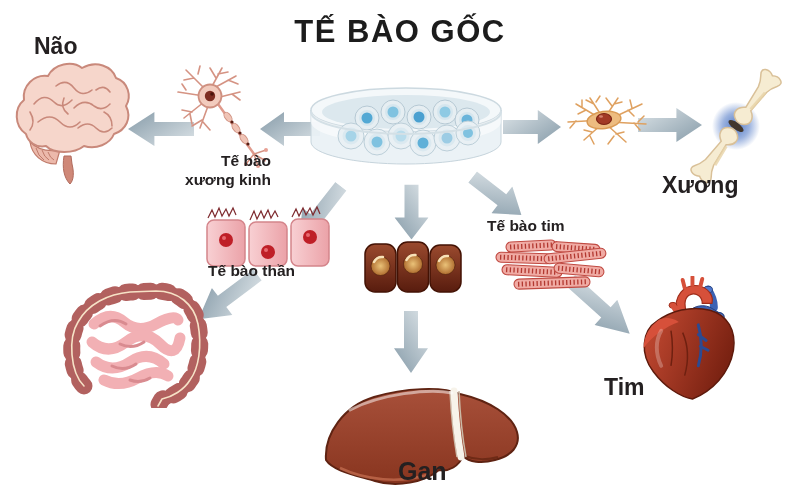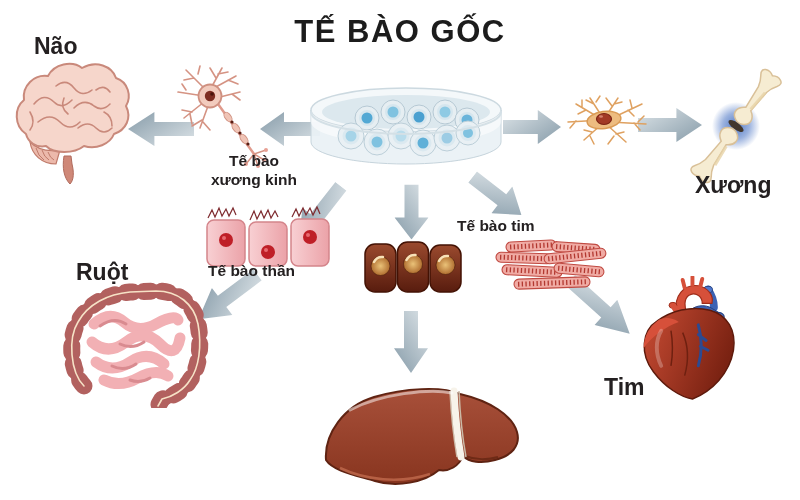--- a/index.html
+++ b/index.html
@@ -14,7 +14,7 @@
   .lbl{position:absolute;font-weight:bold;color:#242021;text-align:left;}
   .lbl.sm{font-size:15.5px;}
   .lbl.lg{font-size:23px;}
-  .lbl.left{text-align:center;line-height:19px;margin-left:28px;}
+  .lbl.left{text-align:right;line-height:19px;}
   .node{position:absolute;}
   .node svg{display:block;width:100%;height:100%;}
   .arrow{position:absolute;height:34px;}

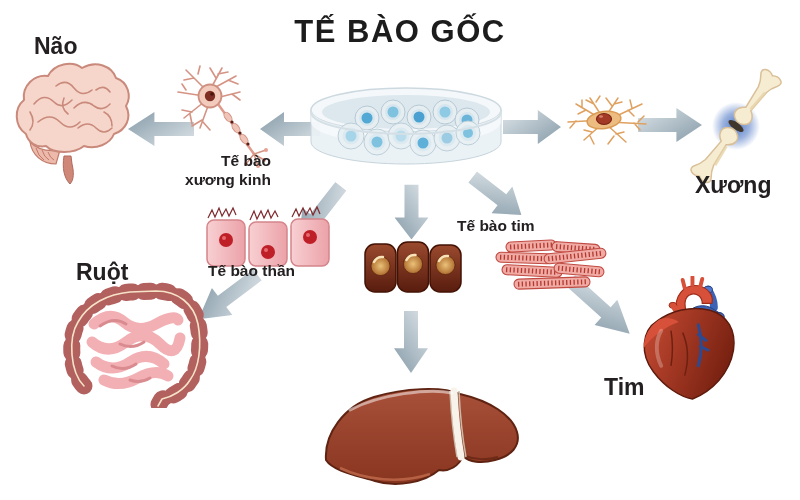--- a/index.html
+++ b/index.html
@@ -396,7 +396,7 @@
     <span>Tế bào</span><br>
     <span>xương kinh</span>
   </div>
-  <div class="lbl lg" style="left:695px;top:172px;width:85px">Xương</div>
+  <div class="lbl lg" style="left:662px;top:172px;width:85px">Xương</div>
   <div class="lbl sm" style="left:208px;top:262px;width:120px">Tế bào thần</div>
   <div class="lbl lg" style="left:76px;top:259px;width:80px">Ruột</div>
   <div class="lbl sm" style="left:457px;top:217px;width:120px">Tế bào tim</div>

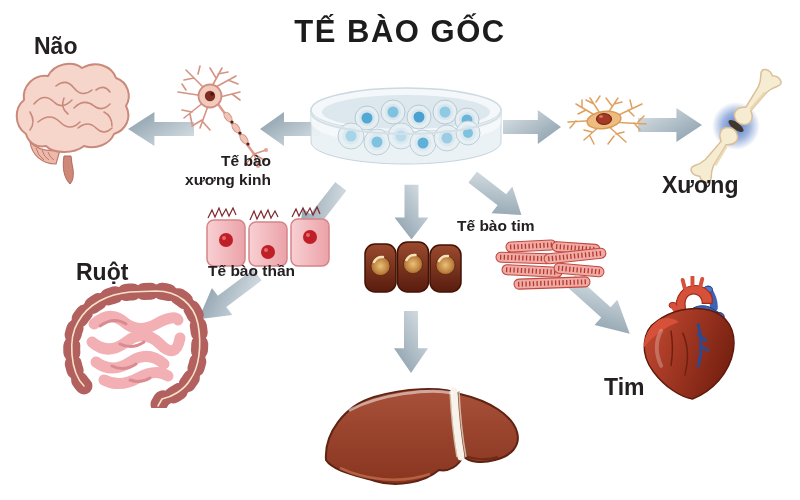--- a/index.html
+++ b/index.html
@@ -399,7 +399,7 @@
   <div class="lbl lg" style="left:662px;top:172px;width:85px">Xương</div>
   <div class="lbl sm" style="left:208px;top:262px;width:120px">Tế bào thần</div>
   <div class="lbl lg" style="left:76px;top:259px;width:80px">Ruột</div>
-  <div class="lbl sm" style="left:457px;top:217px;width:120px">Tế bào tim</div>
+  <div class="lbl sm" style="left:487px;top:217px;width:120px">Tế bào tim</div>
   <div class="lbl lg" style="left:604px;top:374px;width:70px">Tim</div>
 
 </div>

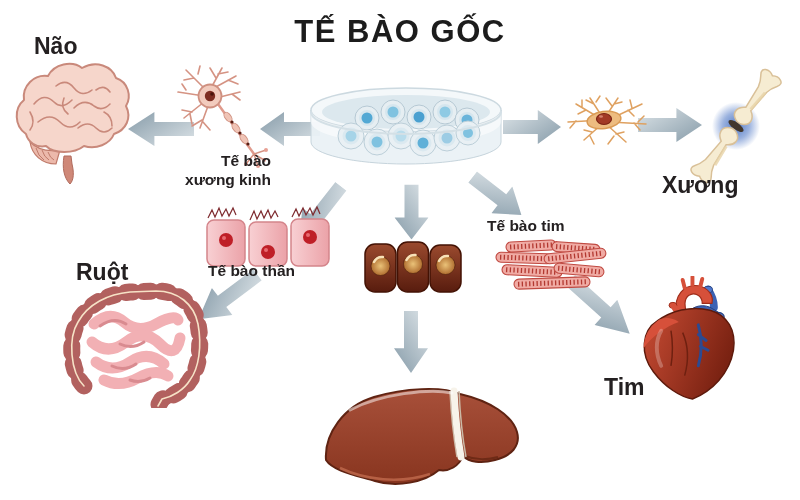--- a/index.html
+++ b/index.html
@@ -398,7 +398,6 @@
   </div>
   <div class="lbl lg" style="left:662px;top:172px;width:85px">Xương</div>
   <div class="lbl sm" style="left:208px;top:262px;width:120px">Tế bào thần</div>
-  <div class="lbl lg" style="left:76px;top:259px;width:80px">Ruột</div>
   <div class="lbl sm" style="left:487px;top:217px;width:120px">Tế bào tim</div>
   <div class="lbl lg" style="left:604px;top:374px;width:70px">Tim</div>
 

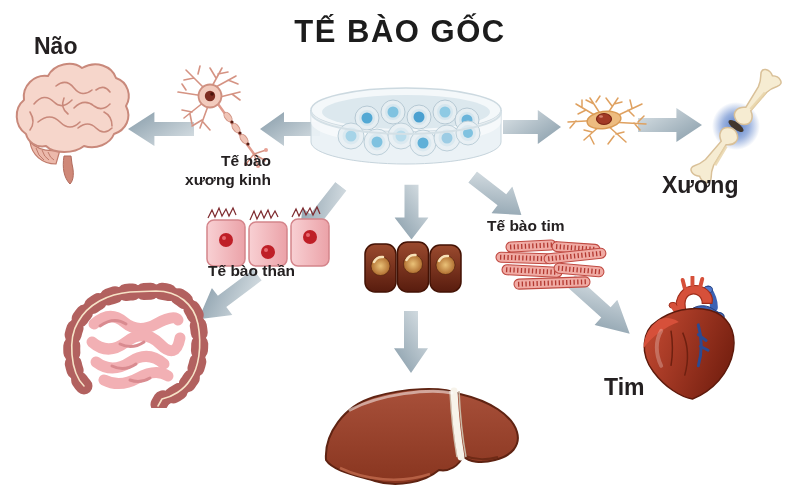--- a/index.html
+++ b/index.html
@@ -398,6 +398,7 @@
   </div>
   <div class="lbl lg" style="left:662px;top:172px;width:85px">Xương</div>
   <div class="lbl sm" style="left:208px;top:262px;width:120px">Tế bào thần</div>
+  <div class="lbl lg" style="left:398px;top:457px;width:80px;font-size:25px">Gan</div>
   <div class="lbl sm" style="left:487px;top:217px;width:120px">Tế bào tim</div>
   <div class="lbl lg" style="left:604px;top:374px;width:70px">Tim</div>
 

